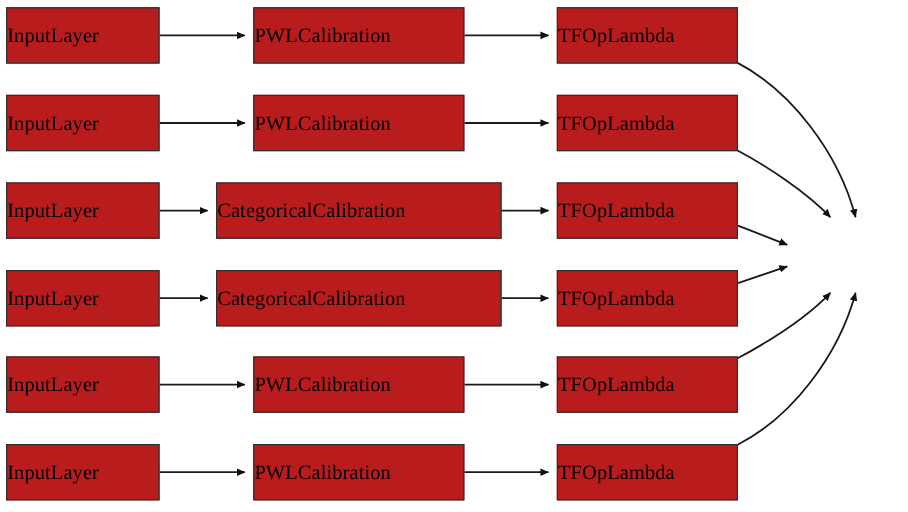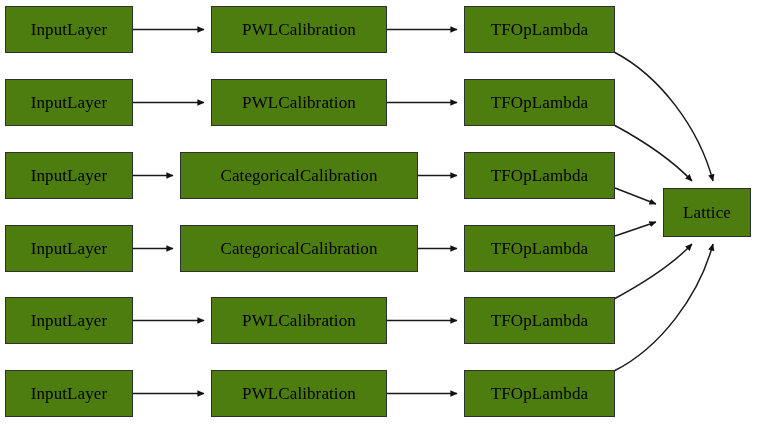--- a/index.html
+++ b/index.html
@@ -29,10 +29,10 @@
     position: absolute;
     box-sizing: border-box;
     border: 1.6px solid #2f2f2f;
-    background: #4d7c0f;
+    background: #b91c1c;
     display: flex;
     align-items: center;
-    justify-content: center;
+    justify-content: flex-start;
     color: #000000;
     font-size: 17px;
     line-height: 1;

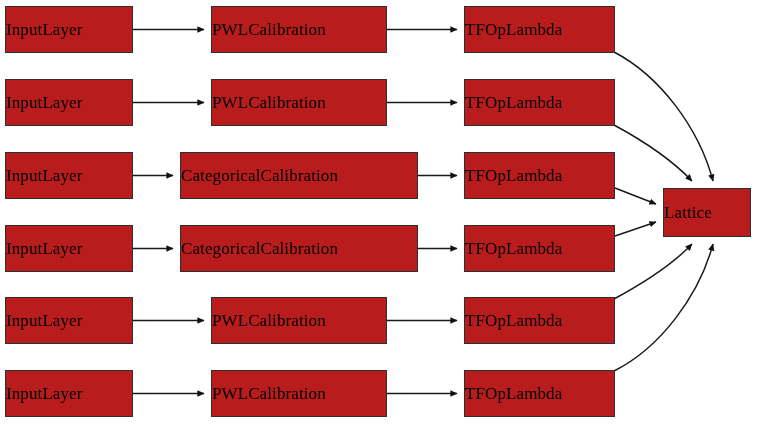--- a/index.html
+++ b/index.html
@@ -138,9 +138,6 @@
     <span class="node-label">TFOpLambda</span>
   </div>
 
-  <div class="node" style="left:663px; top:188px; width:88px; height:49px;">
-    <span class="node-label">Lattice</span>
-  </div>
 
 </div>
 

